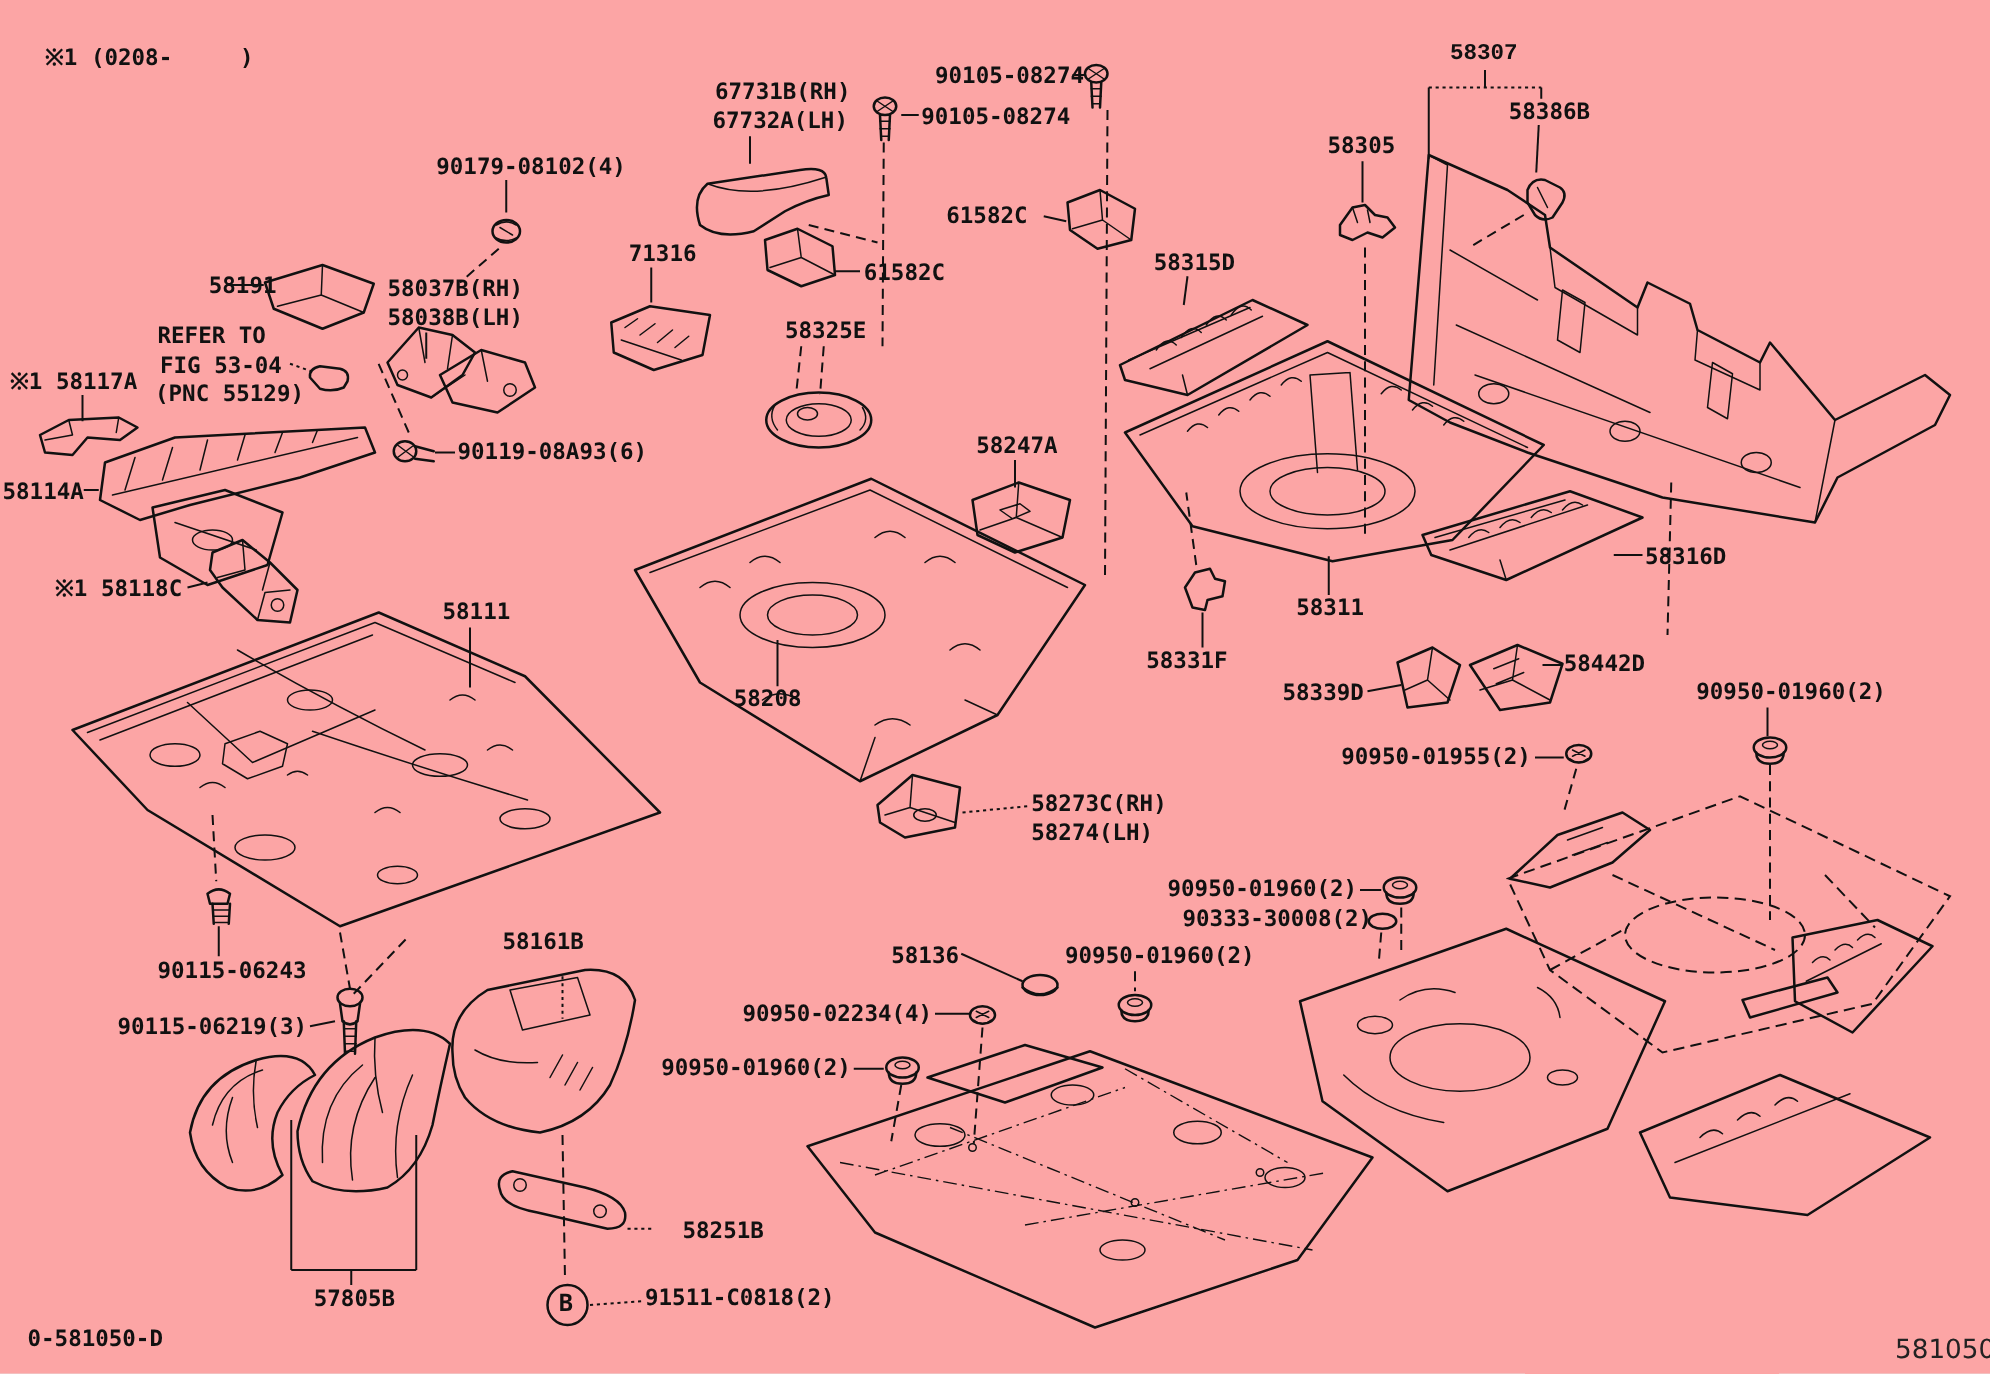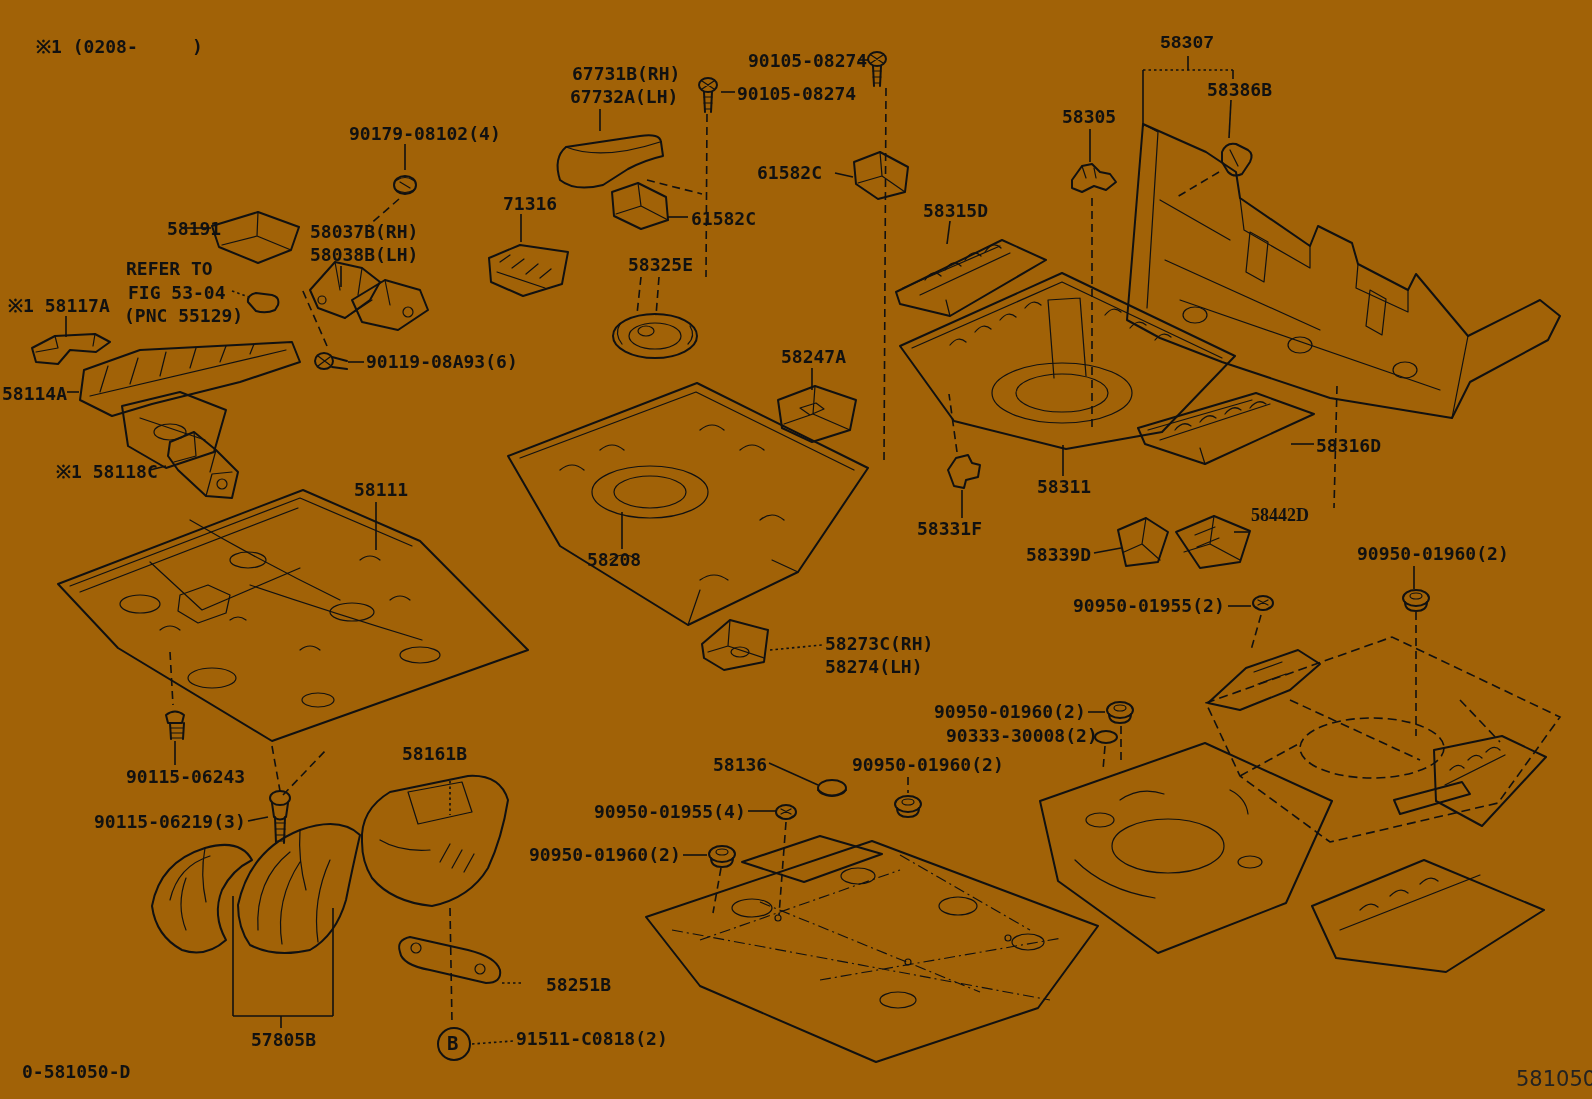--- a/index.html
+++ b/index.html
@@ -3,7 +3,7 @@
 <meta charset="utf-8">
 <style>
   html,body{margin:0;padding:0;background:#e8e8e8;}
-  #stage{position:relative;width:1592px;height:1099px;background:#a16207;overflow:hidden;
+  #stage{position:relative;width:1592px;height:1099px;background:#fca5a5;overflow:hidden;
          font-family:"DejaVu Sans Mono", monospace;}
   #artwork{position:absolute;left:0;top:0;}
   #labels{position:absolute;left:0;top:0;width:100%;height:100%;pointer-events:none;}

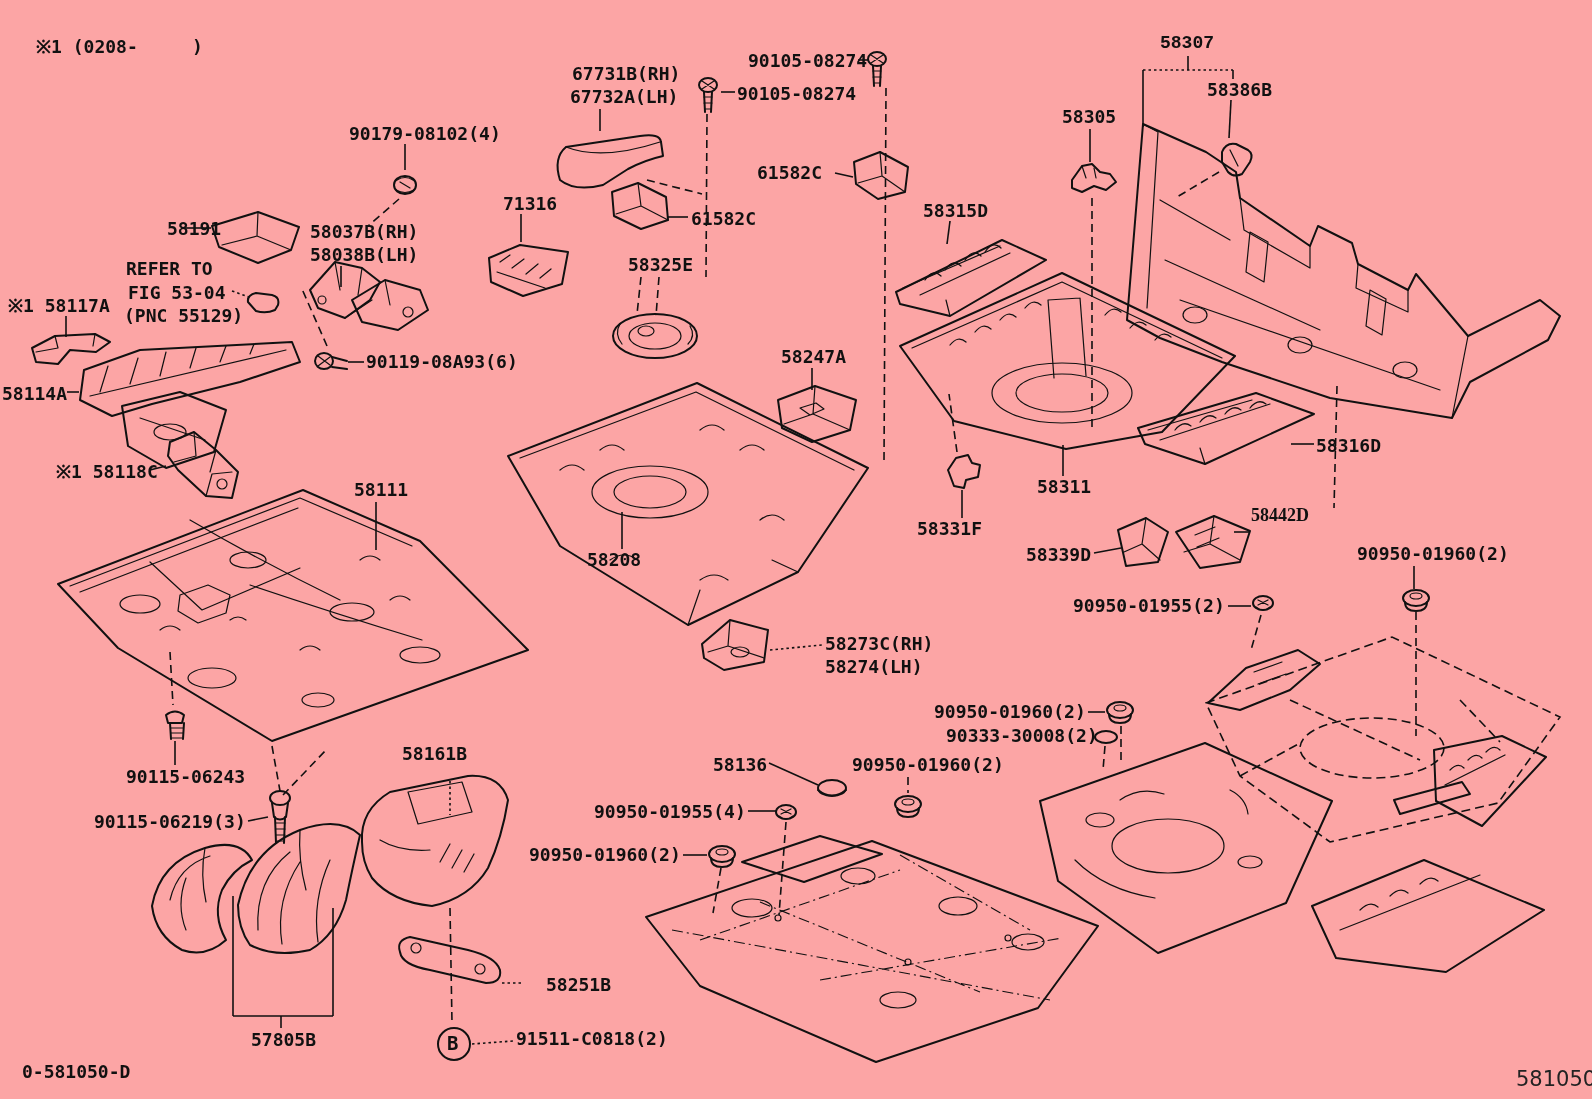--- a/index.html
+++ b/index.html
@@ -371,7 +371,7 @@
       <div class="lbl" style="left: 366px; top: 352px;">90119-08A93(6)</div>
       <div class="lbl" style="left: 2px; top: 384px;">58114A</div>
       <div class="lbl" style="left: 1316px; top: 436px;">58316D</div>
-      <div class="lbl" style="left: 56px; top: 462px;">※1 58118C</div>
+      <div class="lbl" style="left: 44px; top: 462px;">※1 58118C</div>
       <div class="lbl" style="left: 354px; top: 480px;">58111</div>
       <div class="lbl" style="left: 1037px; top: 477px;">58311</div>
       <div class="lbl" style="left: 917px; top: 519px;">58331F</div>

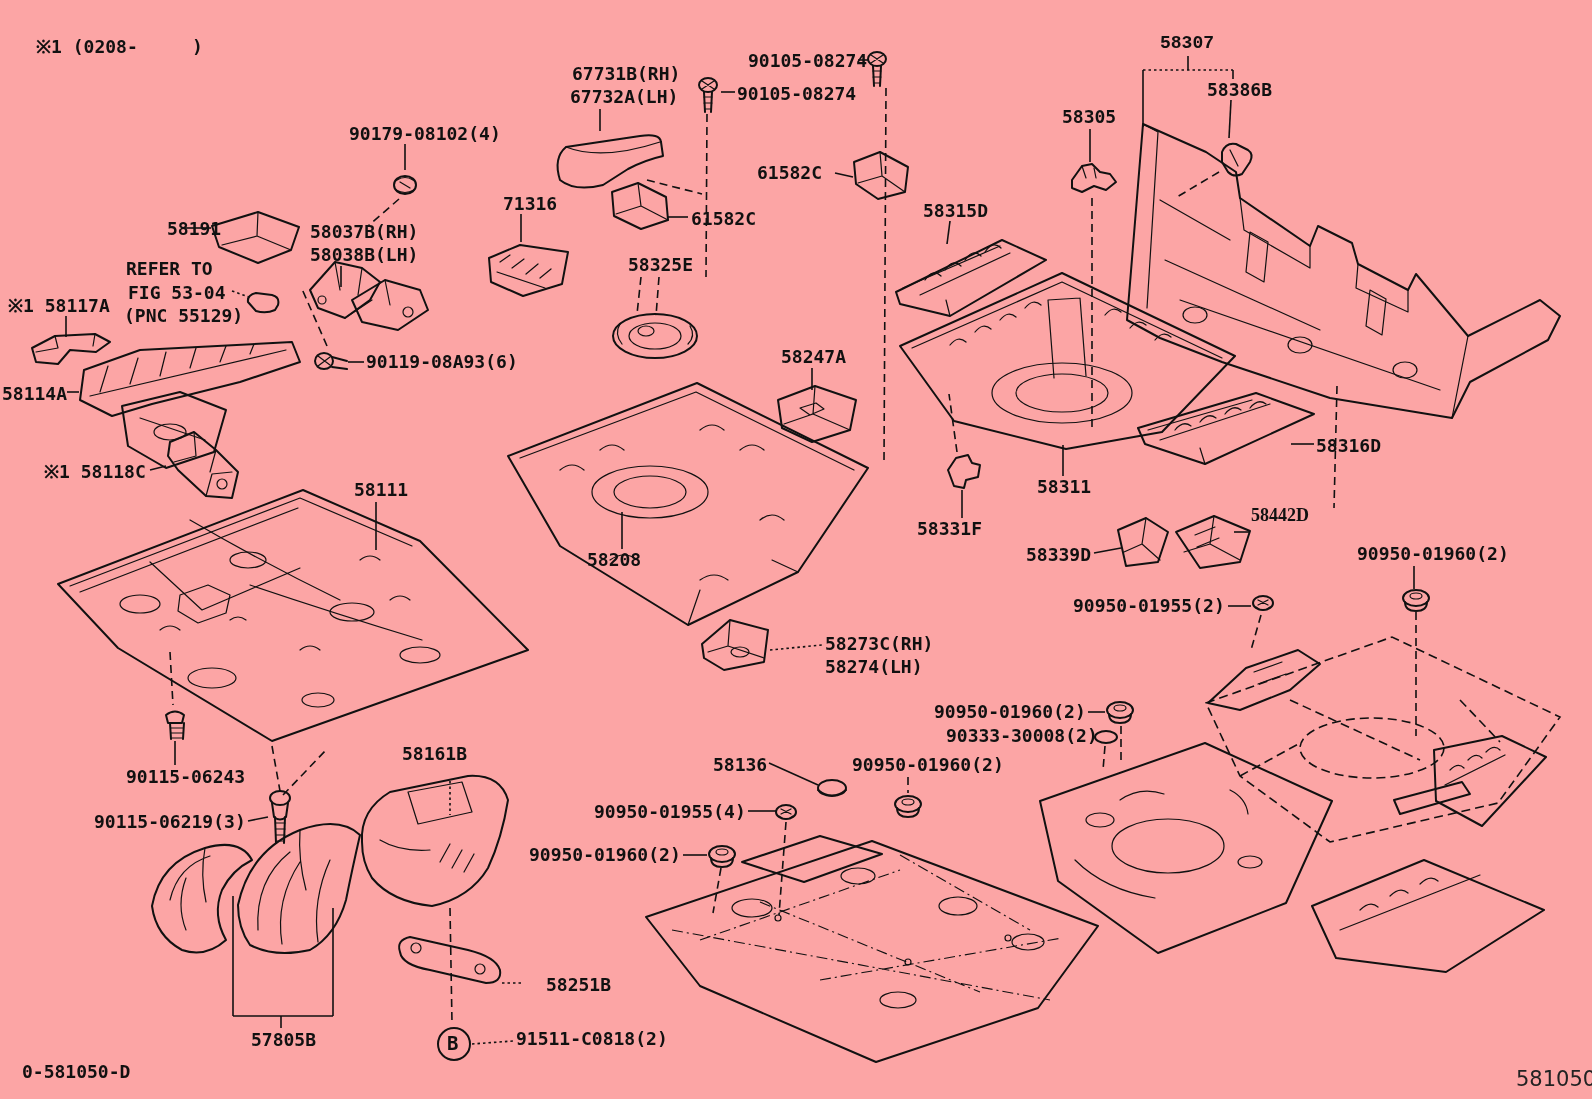--- a/index.html
+++ b/index.html
@@ -376,7 +376,7 @@
       <div class="lbl" style="left: 1037px; top: 477px;">58311</div>
       <div class="lbl" style="left: 917px; top: 519px;">58331F</div>
       <div class="lbl" style="left: 1026px; top: 545px;">58339D</div>
-      <div class="lbl" style="left: 1251px; top: 506px; font-family: Liberation Serif, serif;">58442D</div>
+      <div class="lbl" style="left: 1251px; top: 522px;">58442D</div>
       <div class="lbl" style="left: 1357px; top: 544px;">90950-01960(2)</div>
       <div class="lbl" style="left: 587px; top: 550px;">58208</div>
       <div class="lbl" style="left: 1073px; top: 596px;">90950-01955(2)</div>

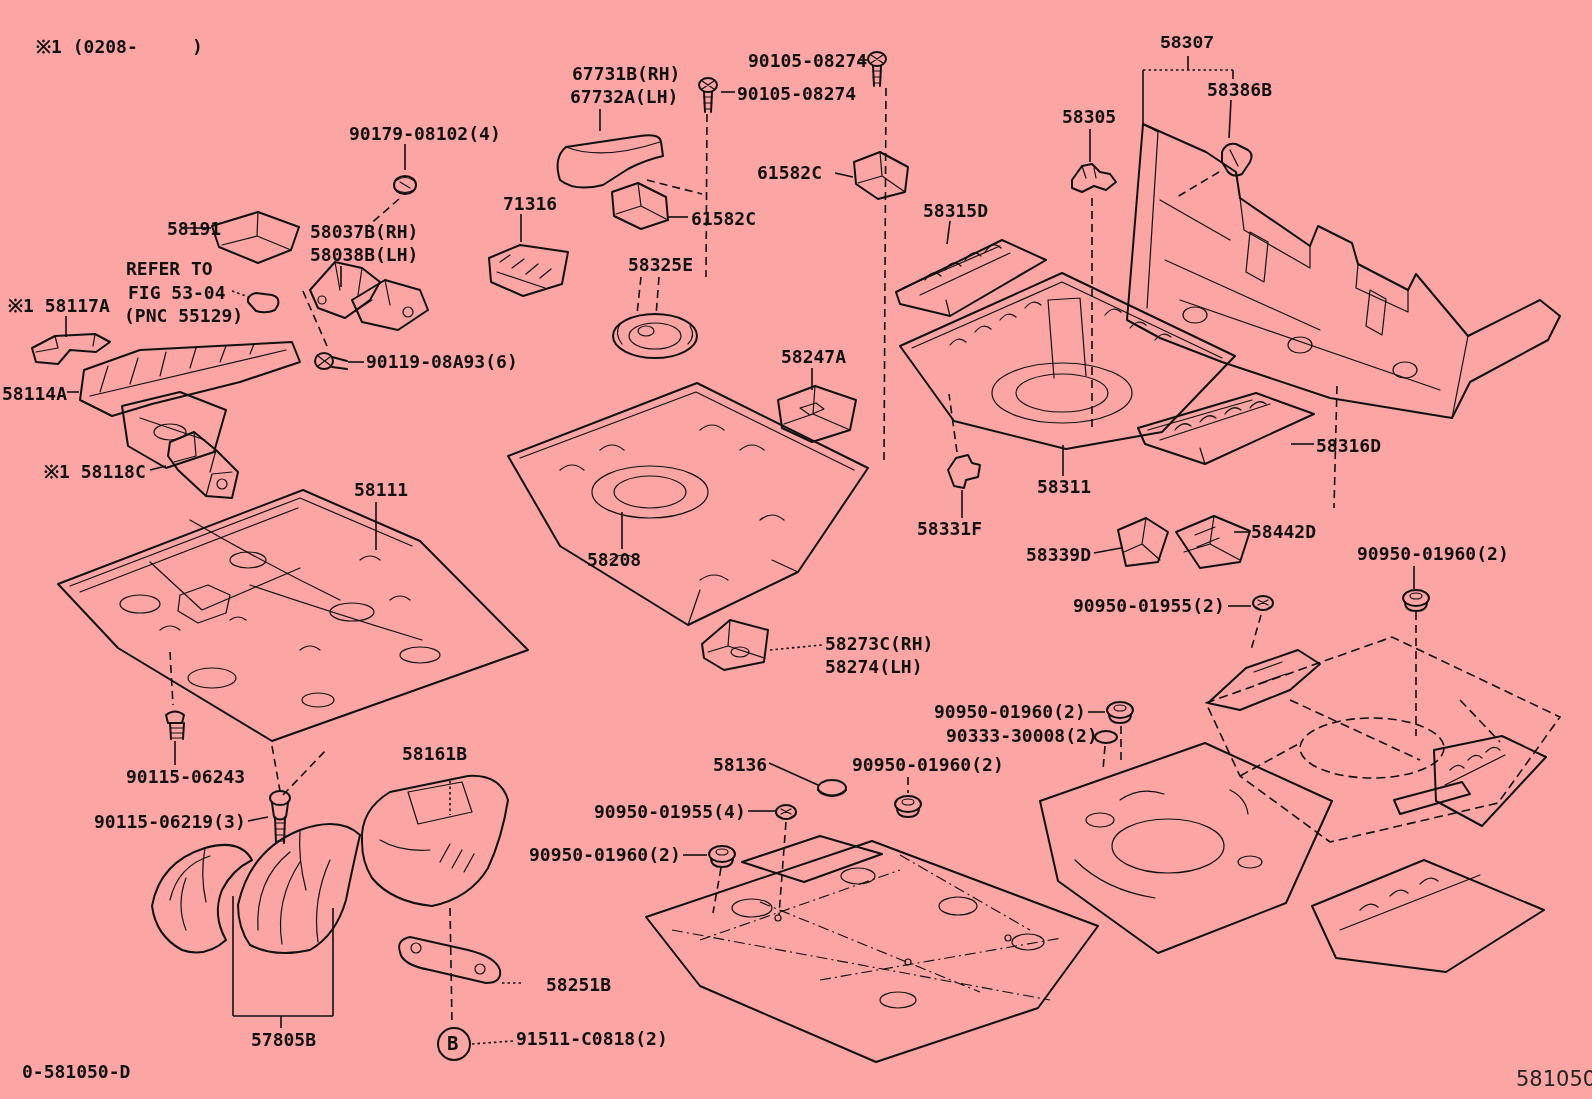--- a/index.html
+++ b/index.html
@@ -388,7 +388,7 @@
       <div class="lbl" style="left: 852px; top: 755px;">90950-01960(2)</div>
       <div class="lbl" style="left: 126px; top: 767px;">90115-06243</div>
       <div class="lbl" style="left: 402px; top: 744px;">58161B</div>
-      <div class="lbl" style="left: 594px; top: 802px;">90950-01955(4)</div>
+      <div class="lbl" style="left: 594px; top: 802px;">90950-02234(4)</div>
       <div class="lbl" style="left: 94px; top: 812px;">90115-06219(3)</div>
       <div class="lbl" style="left: 529px; top: 845px;">90950-01960(2)</div>
       <div class="lbl" style="left: 546px; top: 975px;">58251B</div>

